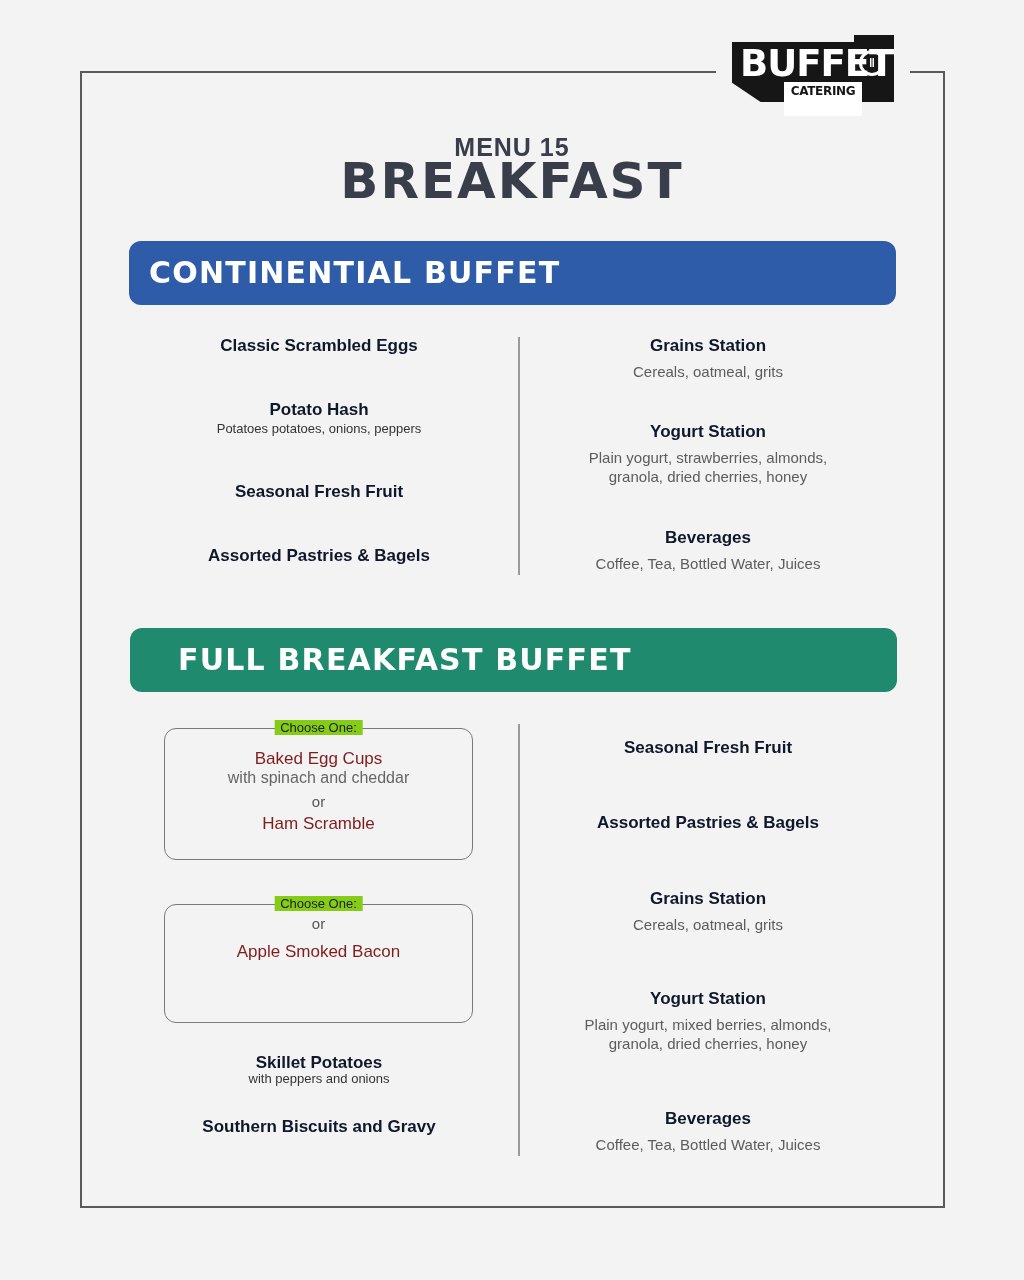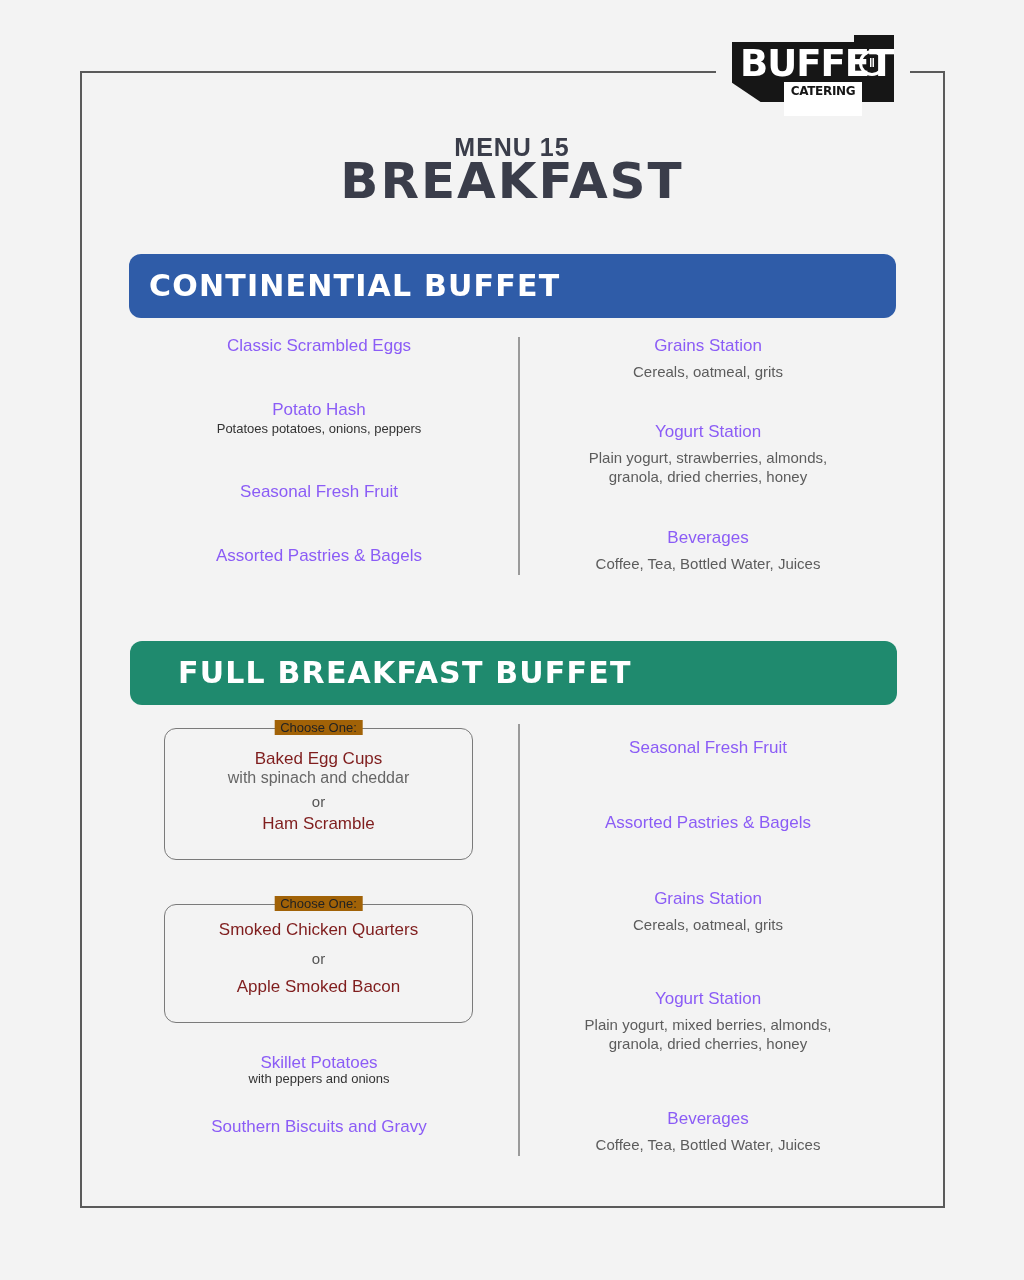--- a/index.html
+++ b/index.html
@@ -27,7 +27,7 @@
            font-family:"DejaVu Sans", sans-serif; }
   .banner { position:absolute; left:129px; width:767px; height:64px; border-radius:12px;
             color:#fff; font-weight:bold; font-size:30px; line-height:64px; padding-left:20px;
-            box-sizing:border-box; letter-spacing:1.2px; font-family:"DejaVu Sans", sans-serif;margin-top:13px; }
+            box-sizing:border-box; letter-spacing:1.2px; font-family:"DejaVu Sans", sans-serif; }
   .banner.blue { top:241px; background:#2f5ca8; }
   .banner.green { top:628px; background:#1f8a6e; left:130px;padding-left:48px; }
   .divider { position:absolute; left:518px; width:2px; background:#9a9a9a; }

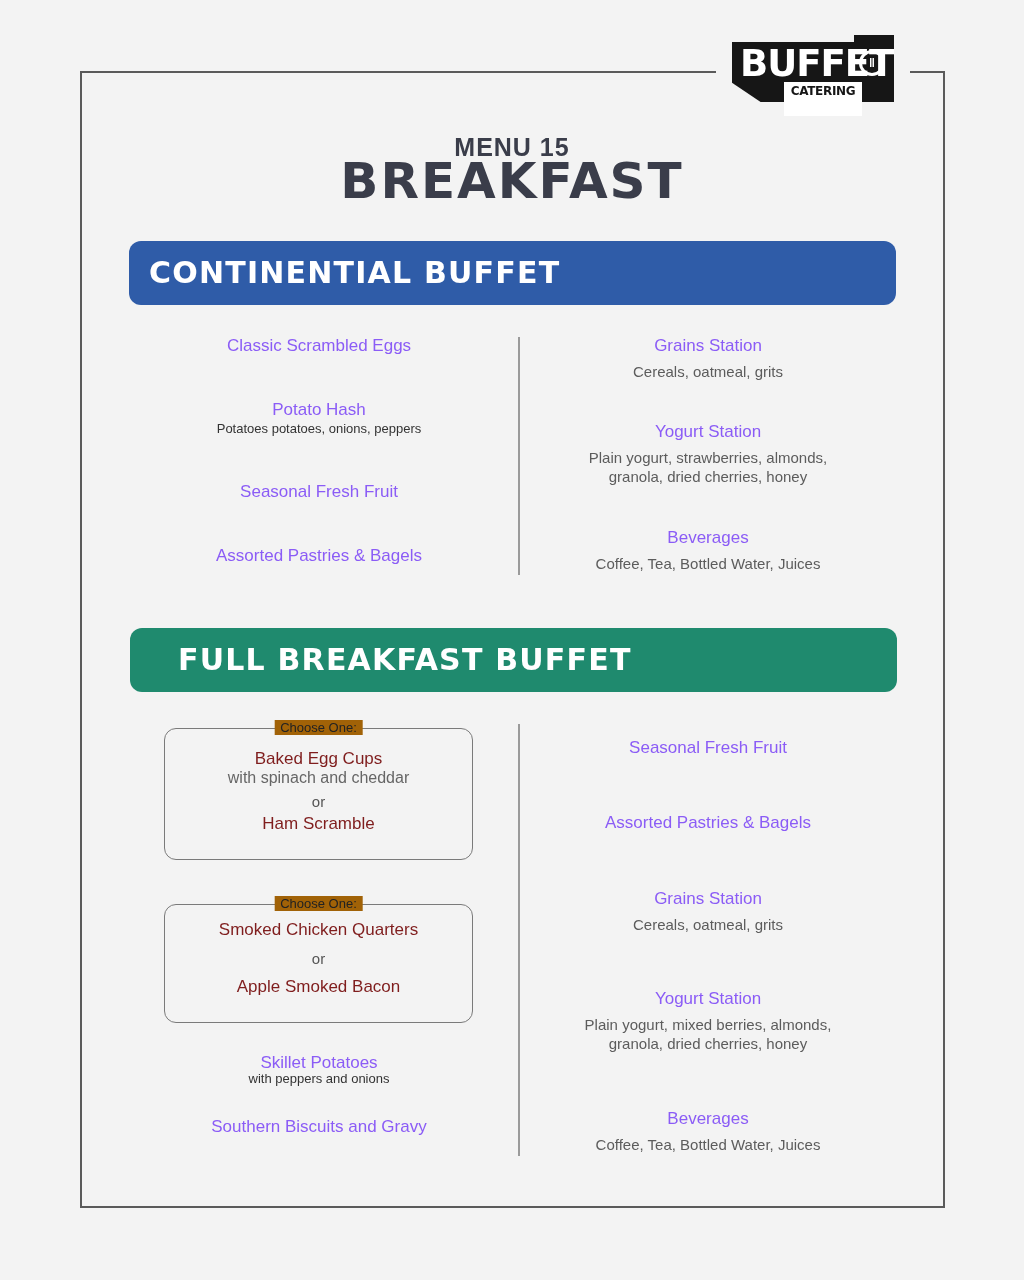--- a/index.html
+++ b/index.html
@@ -32,7 +32,7 @@
   .banner.green { top:628px; background:#1f8a6e; left:130px;padding-left:48px; }
   .divider { position:absolute; left:518px; width:2px; background:#9a9a9a; }
   .item { position:absolute; text-align:center; }
-  .item .name { font-weight:normal; font-size:17px; color:#8b5cf6; }
+  .item .name { font-weight:bold; font-size:17px; color:#0f172a; }
   .item .desc { font-size:15px; color:#5c5c5c; line-height:19px; margin-top:6px; }
   .item .desc.small { font-size:13px; color:#333; margin-top:1px; line-height:16px; }
   .choose { position:absolute; left:164px; width:309px; border:1px solid #7a7a7a; border-radius:12px;

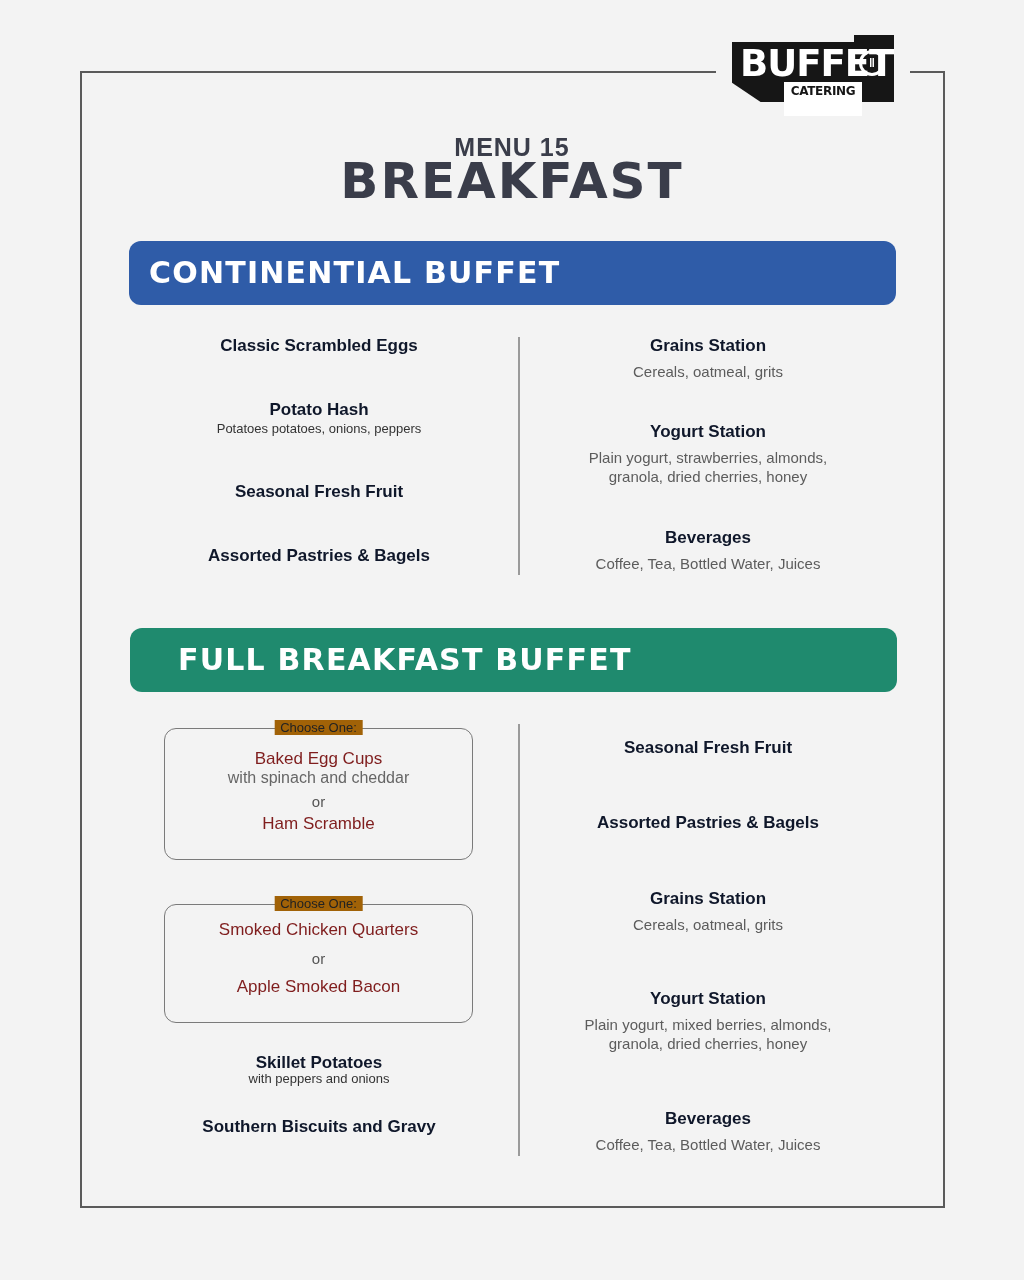--- a/index.html
+++ b/index.html
@@ -38,7 +38,7 @@
   .choose { position:absolute; left:164px; width:309px; border:1px solid #7a7a7a; border-radius:12px;
             box-sizing:border-box; text-align:center; }
   .choose .legend { position:absolute; top:-9px; left:50%; transform:translateX(-50%);
-                    background:#a16207; padding:0 6px; font-size:13px; color:#222; white-space:nowrap; }
+                    background:#84cc16; padding:0 6px; font-size:13px; color:#222; white-space:nowrap; }
   .choose .opt { font-weight:normal; font-size:17px; color:#7f1d1d; }
   .choose .sub { font-size:16px; color:#666; }
   .choose .or { font-size:15px; color:#555; }

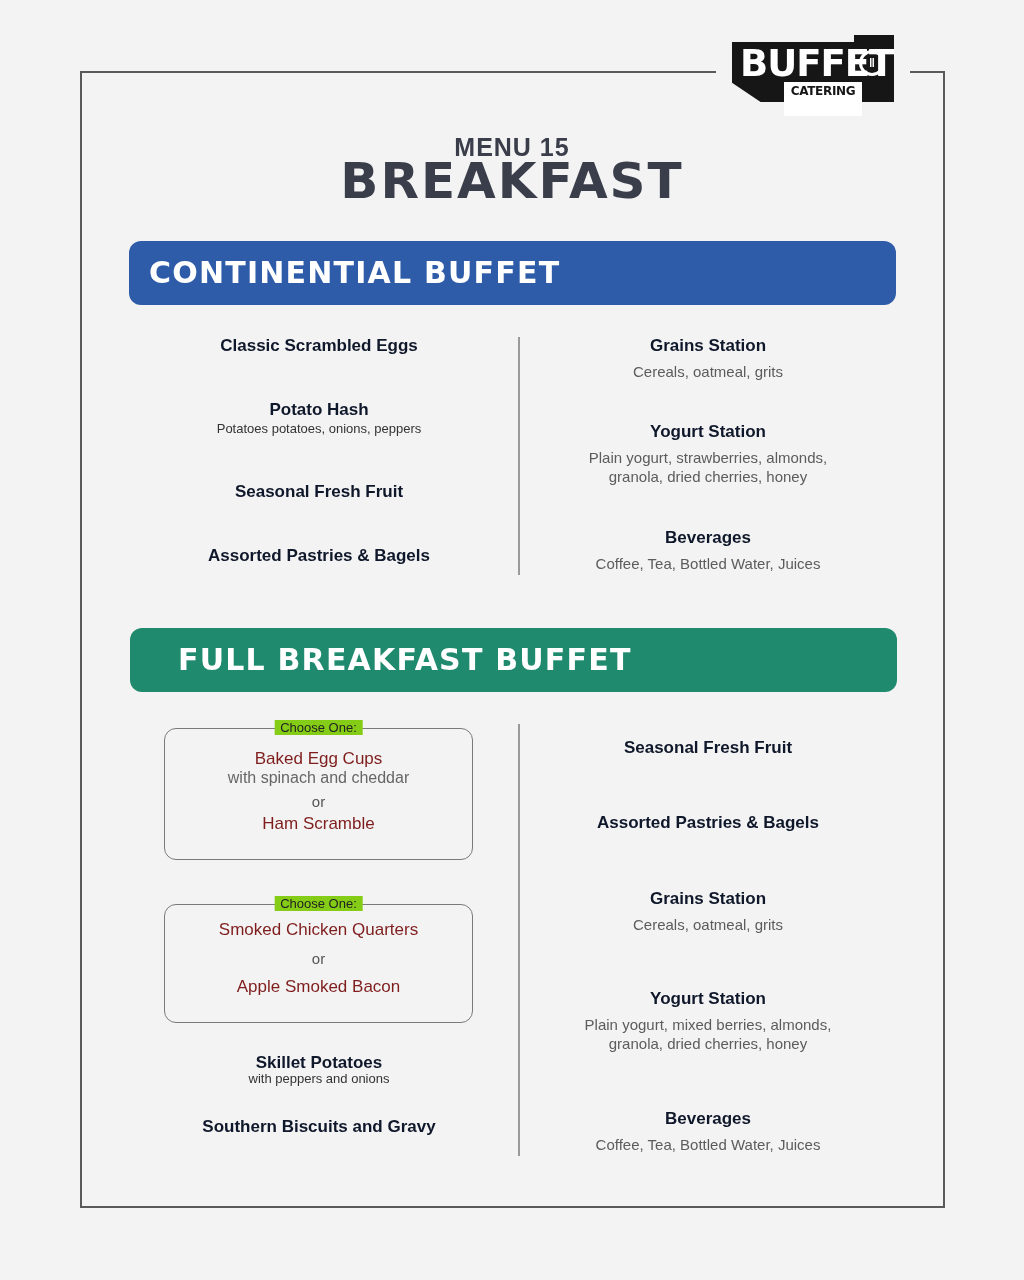--- a/index.html
+++ b/index.html
@@ -108,7 +108,6 @@
 
 <div class="choose" style="top:904px;height:119px;">
   <div class="legend">Choose One:</div>
-  <div class="opt" style="margin-top:15px;">Smoked Chicken Quarters</div>
   <div class="or" style="margin-top:10px;">or</div>
   <div class="opt" style="margin-top:10px;">Apple Smoked Bacon</div>
 </div>

